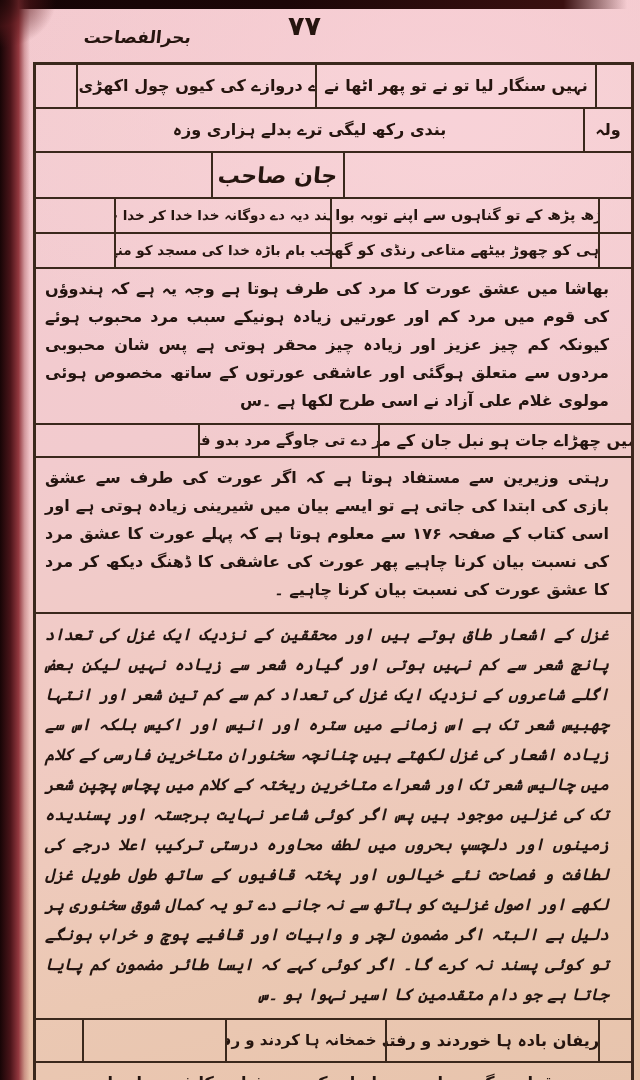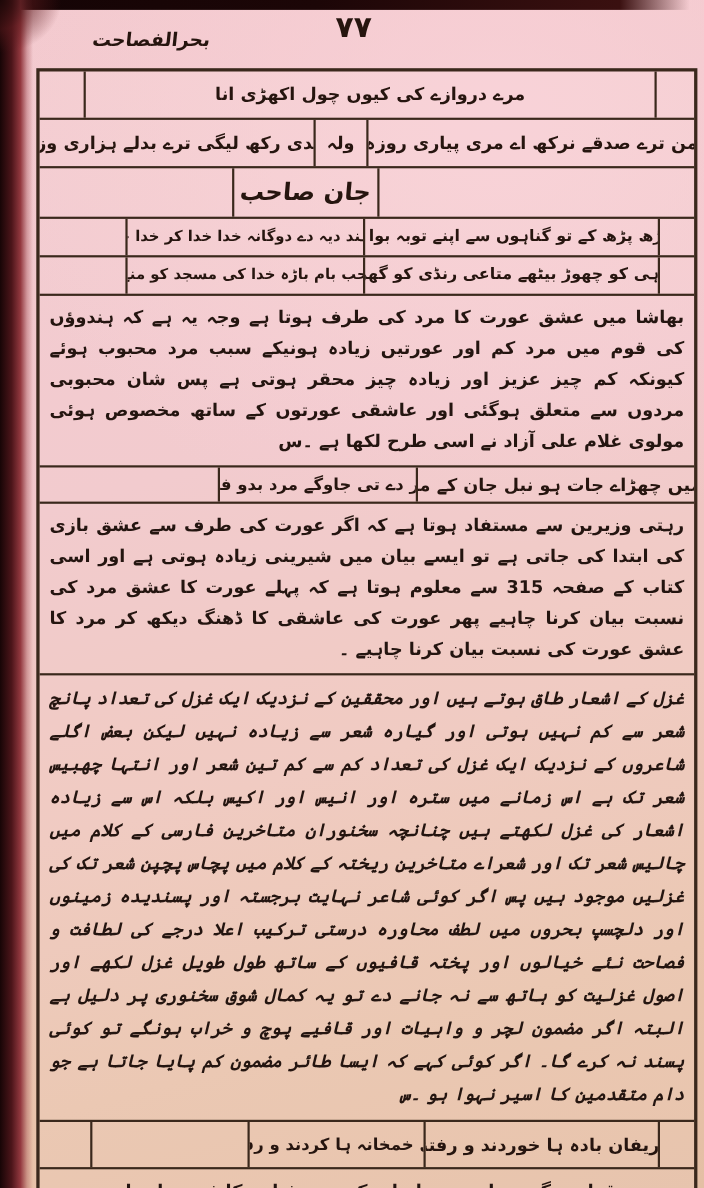--- a/index.html
+++ b/index.html
@@ -34,7 +34,7 @@
     transform:skewX(-6deg);
   }
   .page-number {
-    position:absolute; top:10px; left:305px;
+    position:absolute; top:10px; left:288px;
     font-size:27px; font-weight:bold;
   }
   .content {

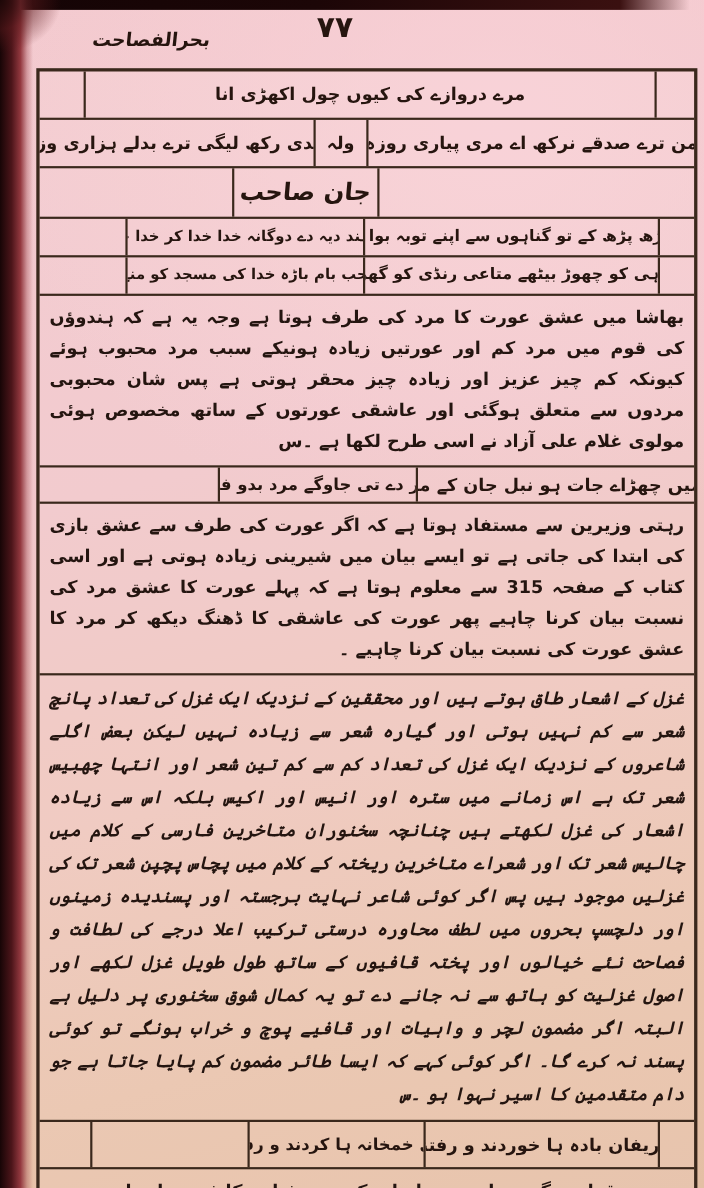--- a/index.html
+++ b/index.html
@@ -84,6 +84,7 @@
 
     <div class="row h44">
       <div class="cell empty" style="width:36px"></div>
+      <div class="cell verse" style="flex:1.18">نہیں سنگار لیا تو نے تو پھر اٹھا نے</div>
       <div class="cell verse" style="flex:1">مرے دروازے کی کیوں چول اکھڑی انا</div>
       <div class="cell empty" style="width:40px"></div>
     </div>

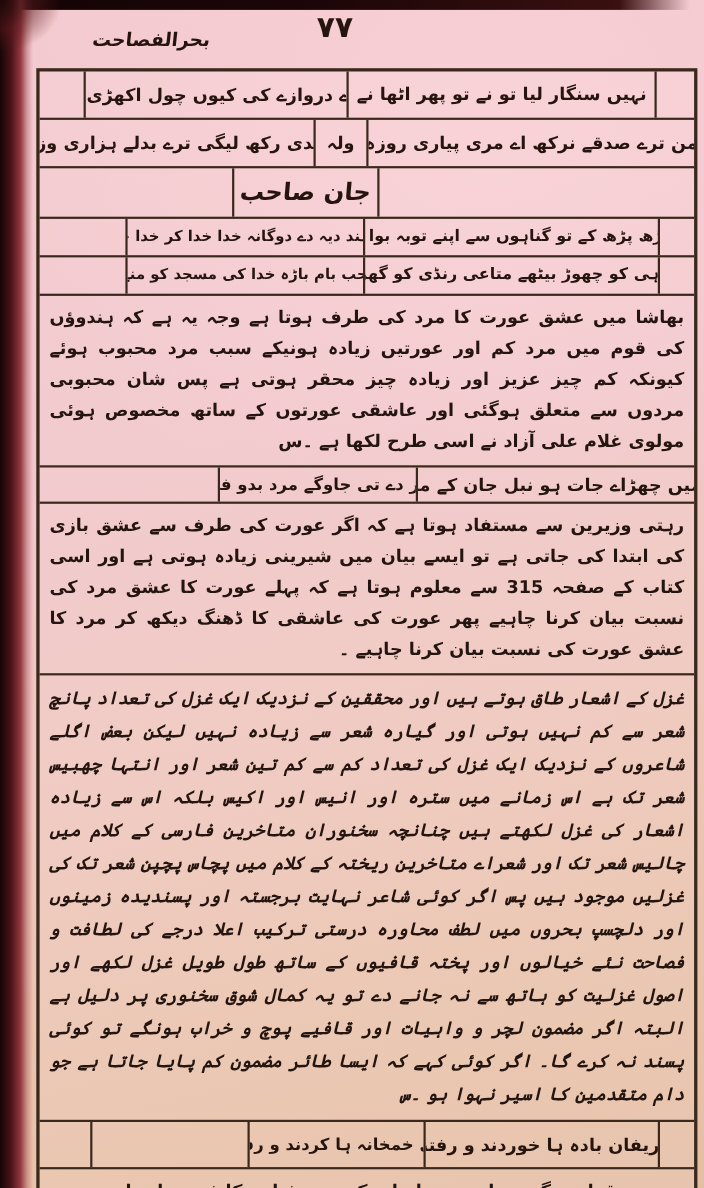--- a/index.html
+++ b/index.html
@@ -90,7 +90,6 @@
     </div>
 
     <div class="row h44">
-      <div class="cell verse" style="flex:1.2">من ترے صدقے نرکھ اے مری پیاری روزہ</div>
       <div class="cell marker-cell" style="width:48px">ولہ</div>
       <div class="cell verse" style="flex:1">بندی رکھ لیگی ترے بدلے ہزاری وزہ</div>
     </div>

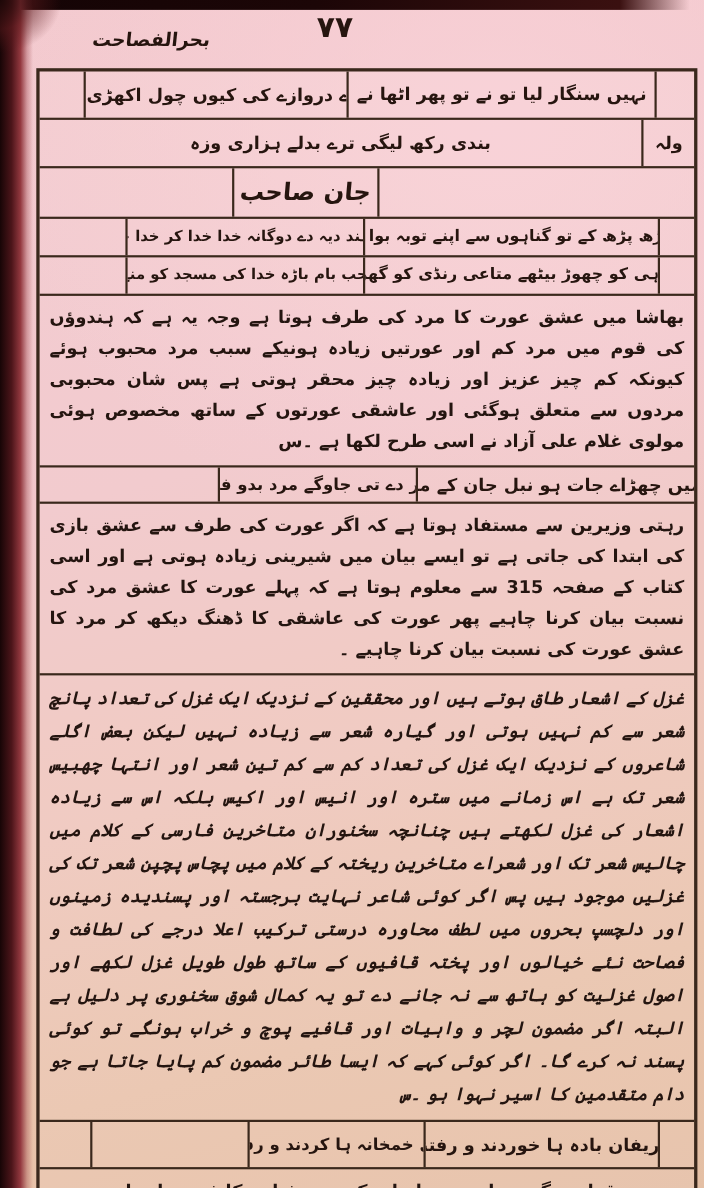--- a/index.html
+++ b/index.html
@@ -59,7 +59,7 @@
   .section-heading { font-size:22px; font-weight:bold; transform:skewX(-5deg); }
   .para {
     border-bottom:2px solid #3a281c;
-    padding:6px 9px 8px 9px;
+    padding:6px 22px 8px 9px;
     font-size:16px; font-weight:bold;
     text-align:justify;
     color:#241510;

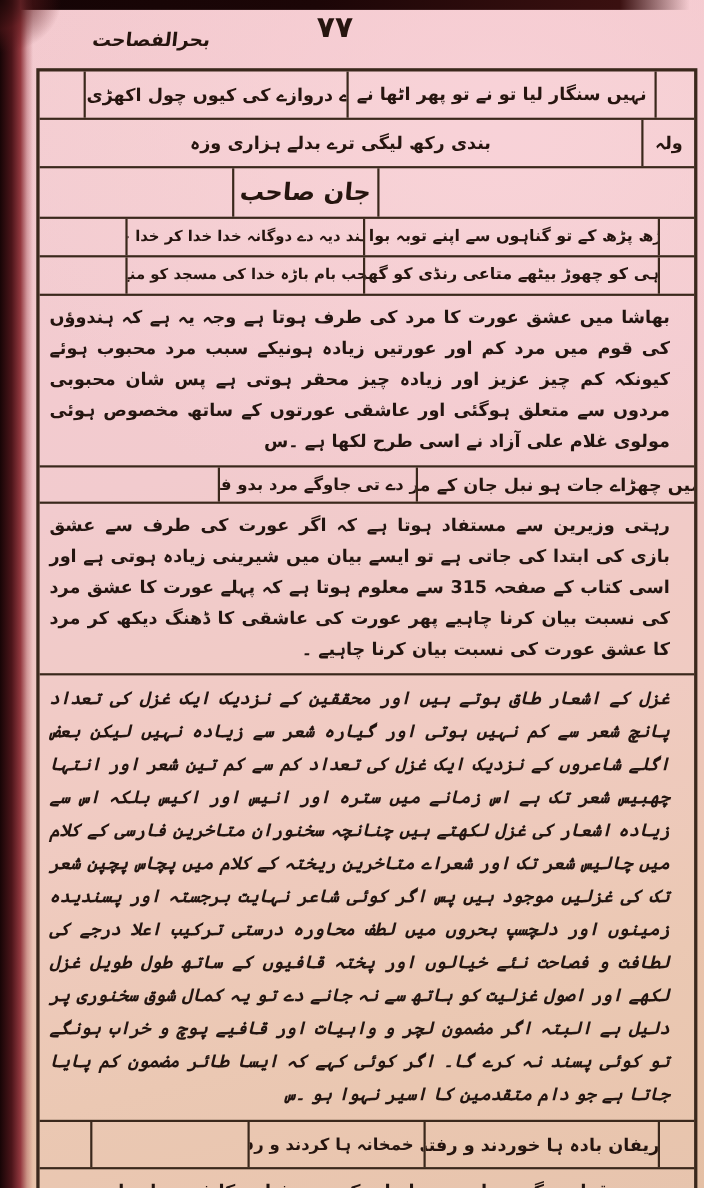--- a/index.html
+++ b/index.html
@@ -124,7 +124,7 @@
       <div class="cell empty" style="flex:1"></div>
     </div>
 
-    <div class="para lh28">رہتی وزیرین سے مستفاد ہوتا ہے کہ اگر عورت کی طرف سے عشق بازی کی ابتدا کی جاتی ہے تو ایسے بیان میں شیرینی زیادہ ہوتی ہے اور اسی کتاب کے صفحہ 315 سے معلوم ہوتا ہے کہ پہلے عورت کا عشق مرد کی نسبت بیان کرنا چاہیے پھر عورت کی عاشقی کا ڈھنگ دیکھ کر مرد کا عشق عورت کی نسبت بیان کرنا چاہیے ۔</div>
+    <div class="para lh28">رہتی وزیرین سے مستفاد ہوتا ہے کہ اگر عورت کی طرف سے عشق بازی کی ابتدا کی جاتی ہے تو ایسے بیان میں شیرینی زیادہ ہوتی ہے اور اسی کتاب کے صفحہ ۱۷۶ سے معلوم ہوتا ہے کہ پہلے عورت کا عشق مرد کی نسبت بیان کرنا چاہیے پھر عورت کی عاشقی کا ڈھنگ دیکھ کر مرد کا عشق عورت کی نسبت بیان کرنا چاہیے ۔</div>
 
     <div class="para lh30">غزل کے اشعار طاق ہوتے ہیں اور محققین کے نزدیک ایک غزل کی تعداد پانچ شعر سے کم نہیں ہوتی اور گیارہ شعر سے زیادہ نہیں لیکن بعض اگلے شاعروں کے نزدیک ایک غزل کی تعداد کم سے کم تین شعر اور انتہا چھبیس شعر تک ہے اس زمانے میں سترہ اور انیس اور اکیس بلکہ اس سے زیادہ اشعار کی غزل لکھتے ہیں چنانچہ سخنوران متاخرین فارسی کے کلام میں چالیس شعر تک اور شعراے متاخرین ریختہ کے کلام میں پچاس پچپن شعر تک کی غزلیں موجود ہیں پس اگر کوئی شاعر نہایت برجستہ اور پسندیدہ زمینوں اور دلچسپ بحروں میں لطف محاورہ درستی ترکیب اعلا درجے کی لطافت و فصاحت نئے خیالوں اور پختہ قافیوں کے ساتھ طول طویل غزل لکھے اور اصول غزلیت کو ہاتھ سے نہ جانے دے تو یہ کمال شوق سخنوری پر دلیل ہے البتہ اگر مضمون لچر و واہیات اور قافیے پوچ و خراب ہونگے تو کوئی پسند نہ کرے گا۔ اگر کوئی کہے کہ ایسا طائر مضمون کم پایا جاتا ہے جو دام متقدمین کا اسیر نہوا ہو ۔س</div>
 

